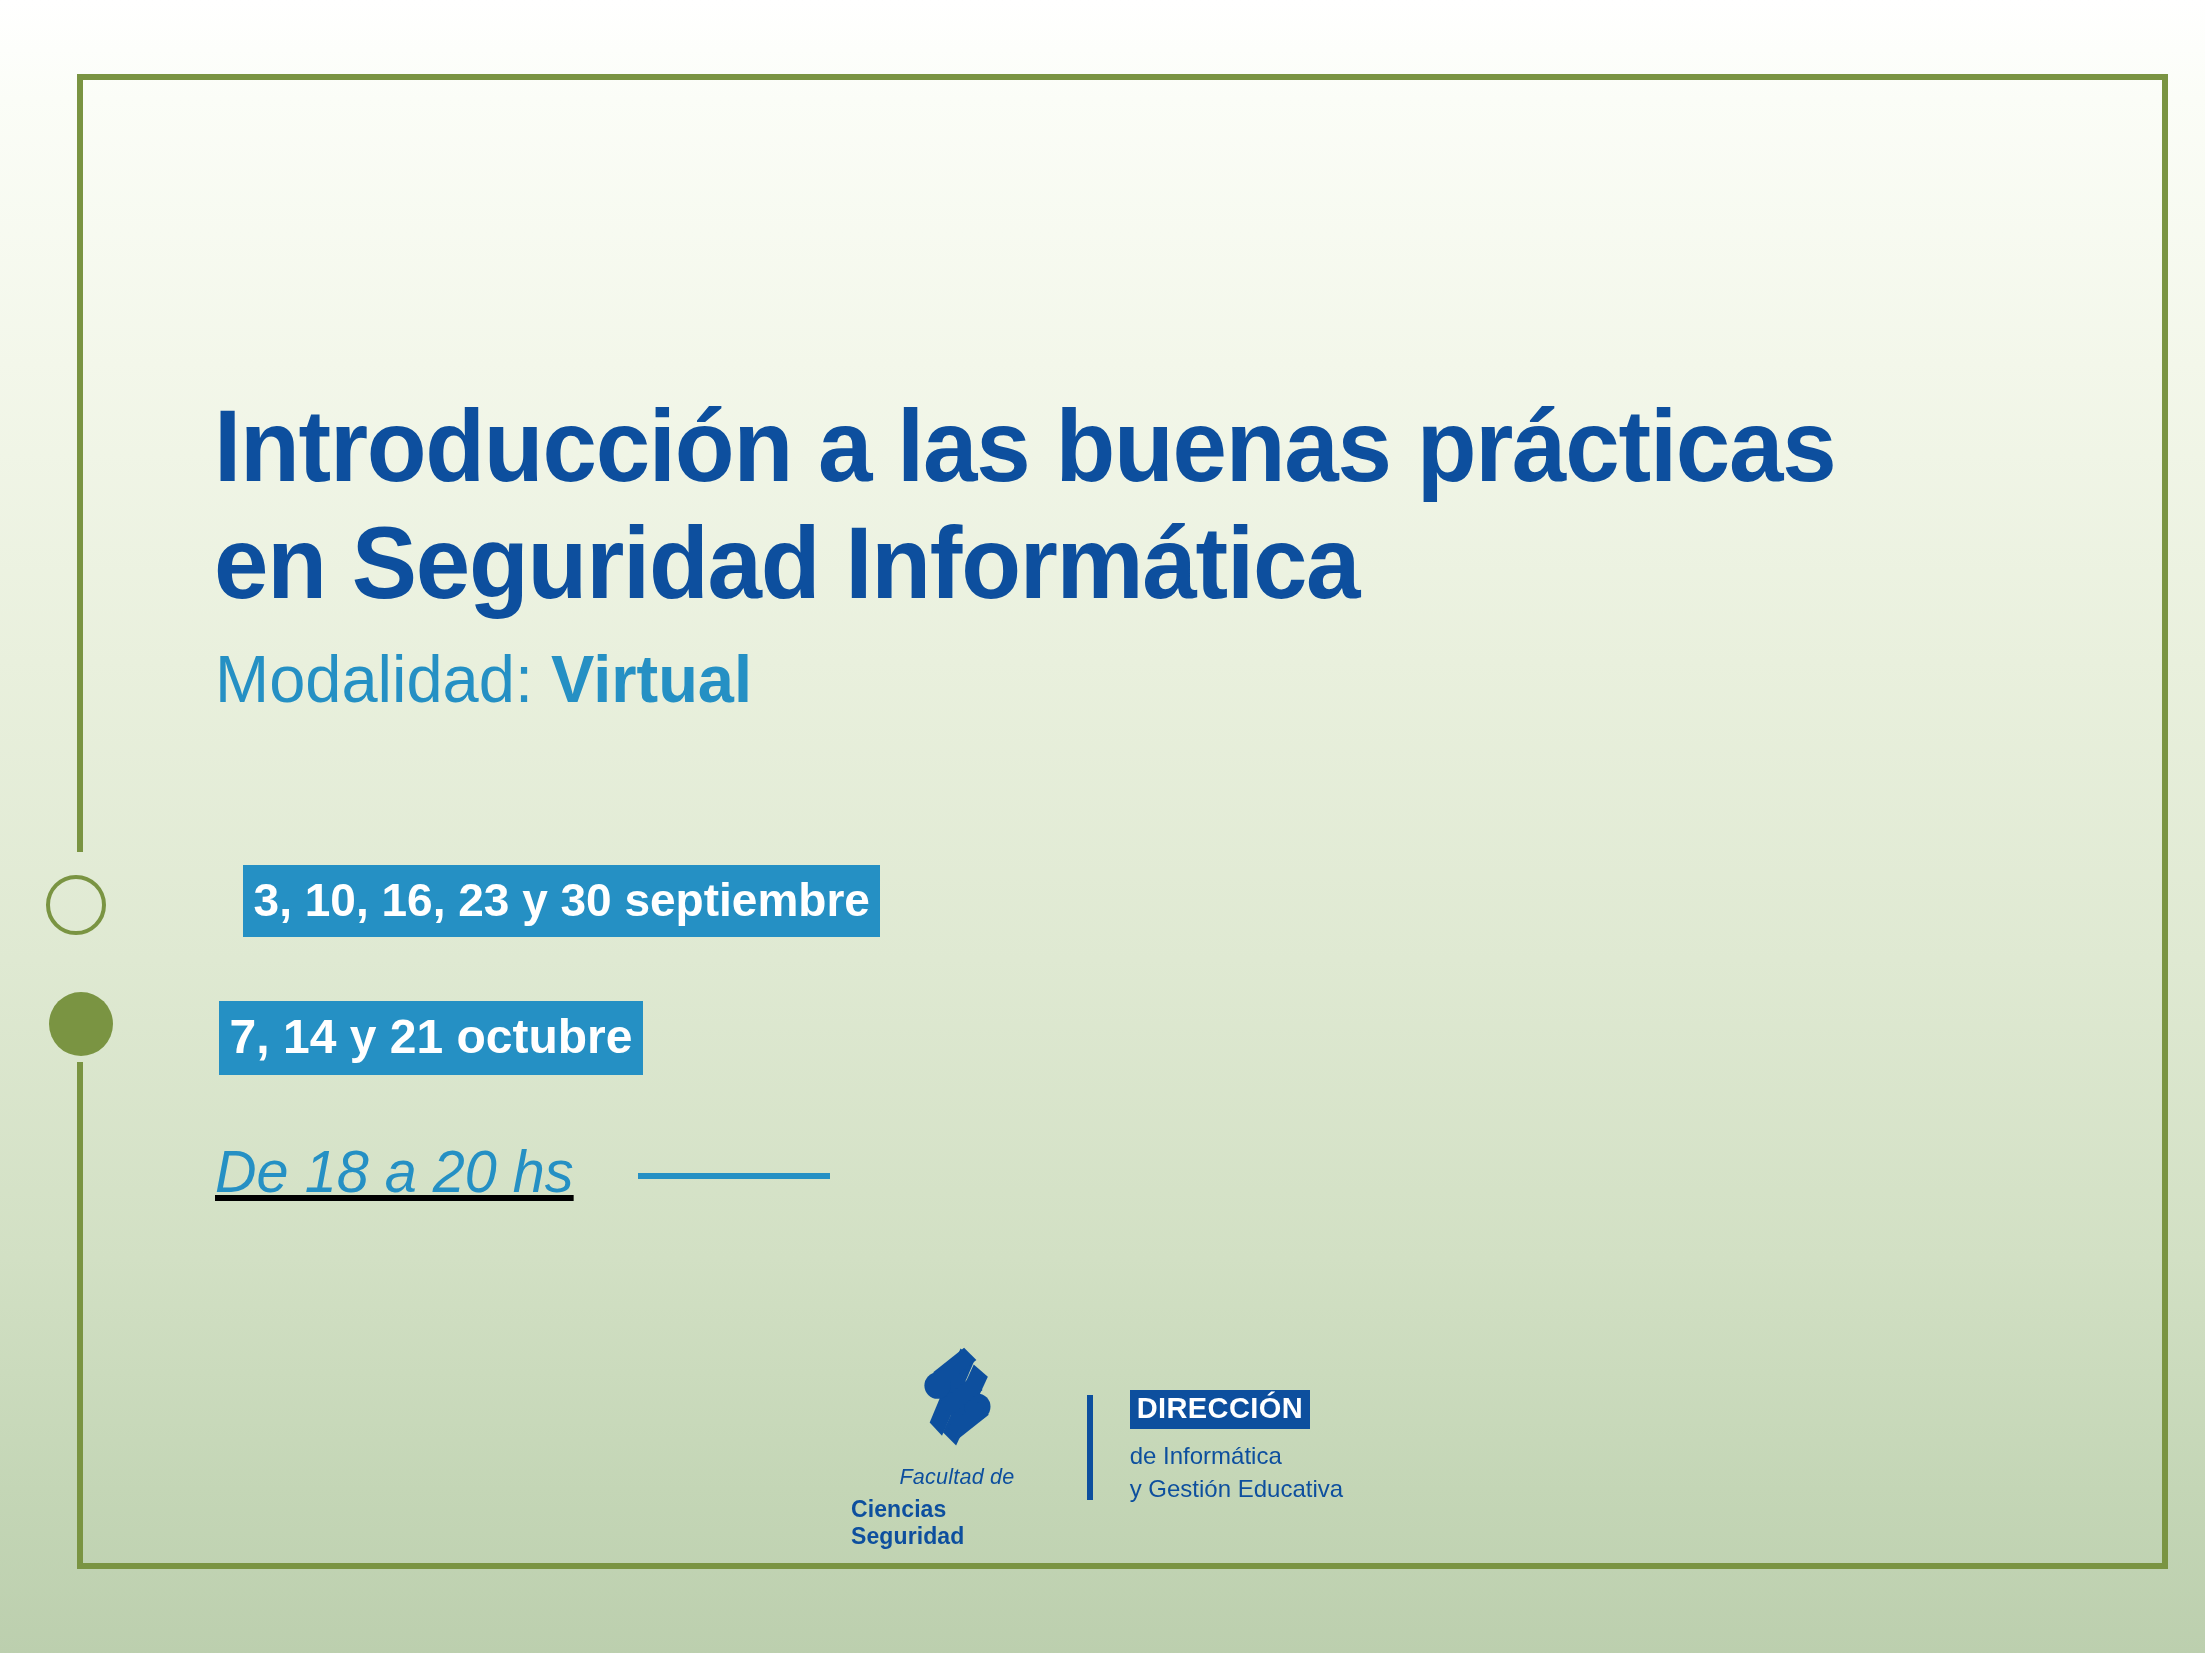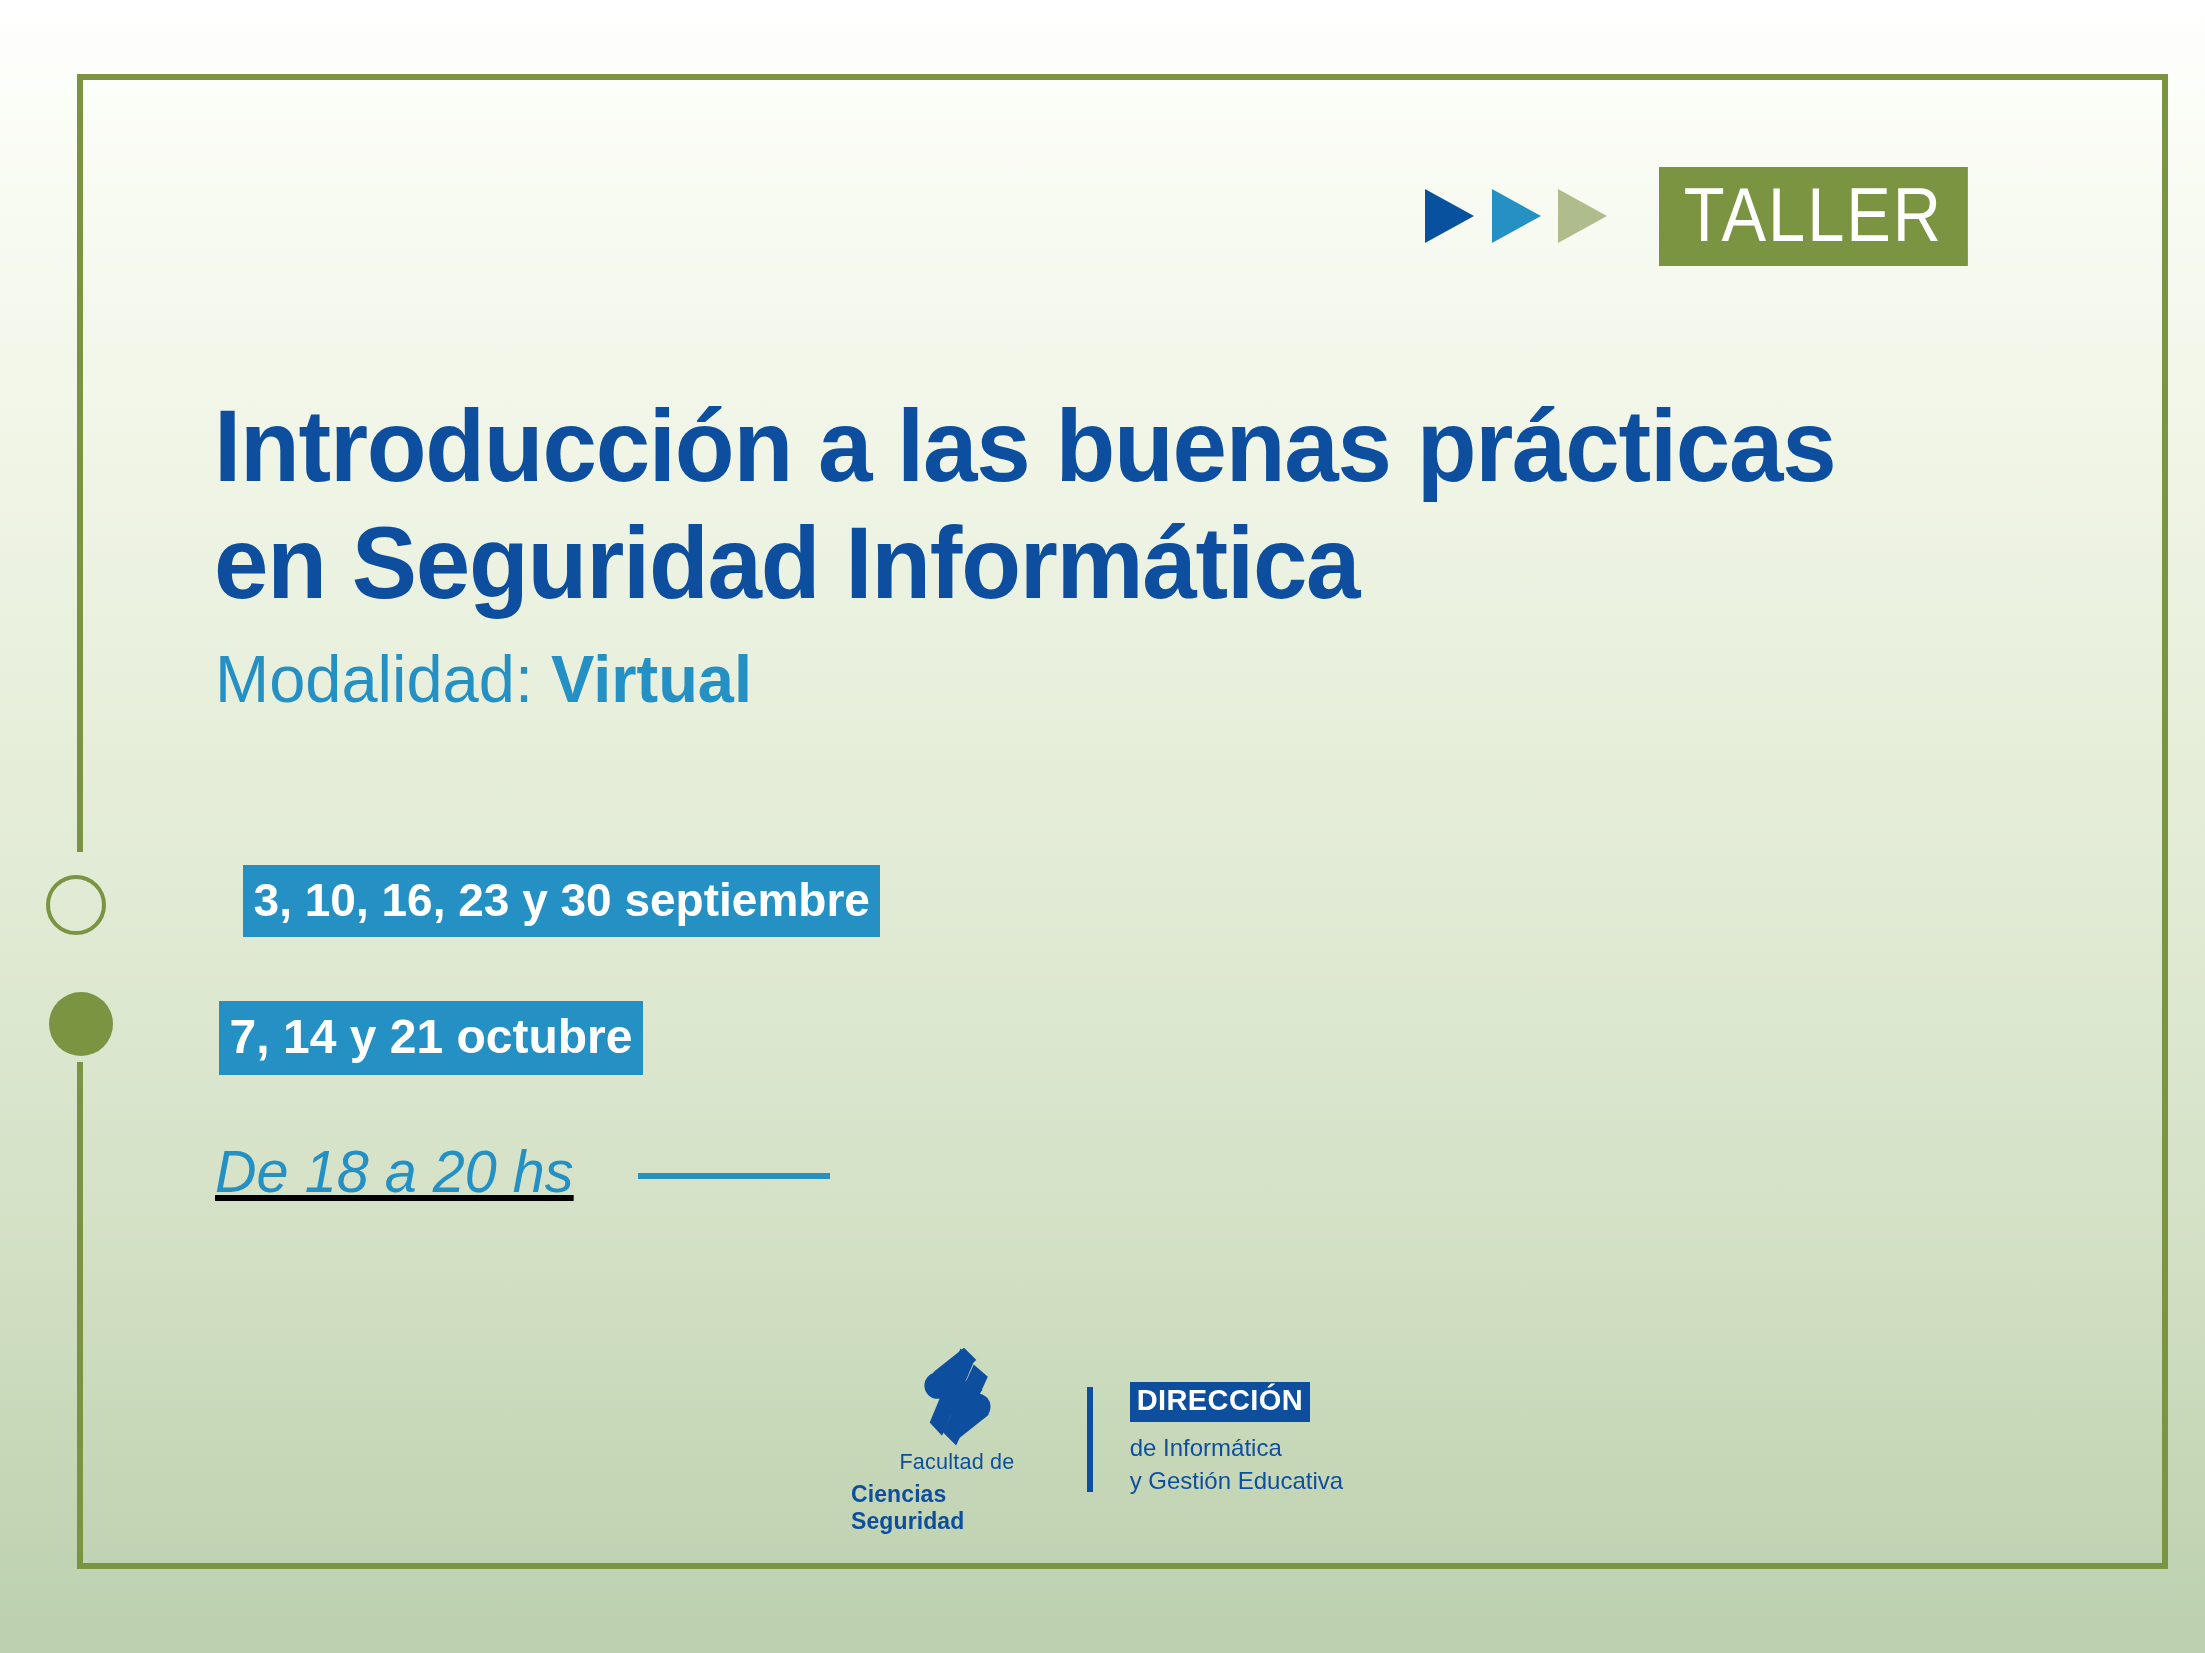--- a/index.html
+++ b/index.html
@@ -252,14 +252,6 @@
   <div class="circle-outline"></div>
   <div class="circle-filled"></div>
 
-  <div class="header-row">
-    <div class="arrows">
-      <div class="arrow a1"></div>
-      <div class="arrow a2"></div>
-      <div class="arrow a3"></div>
-    </div>
-    <div class="taller-badge">TALLER</div>
-  </div>
 
   <div class="title">
     <span class="line">Introducción a las buenas prácticas</span>

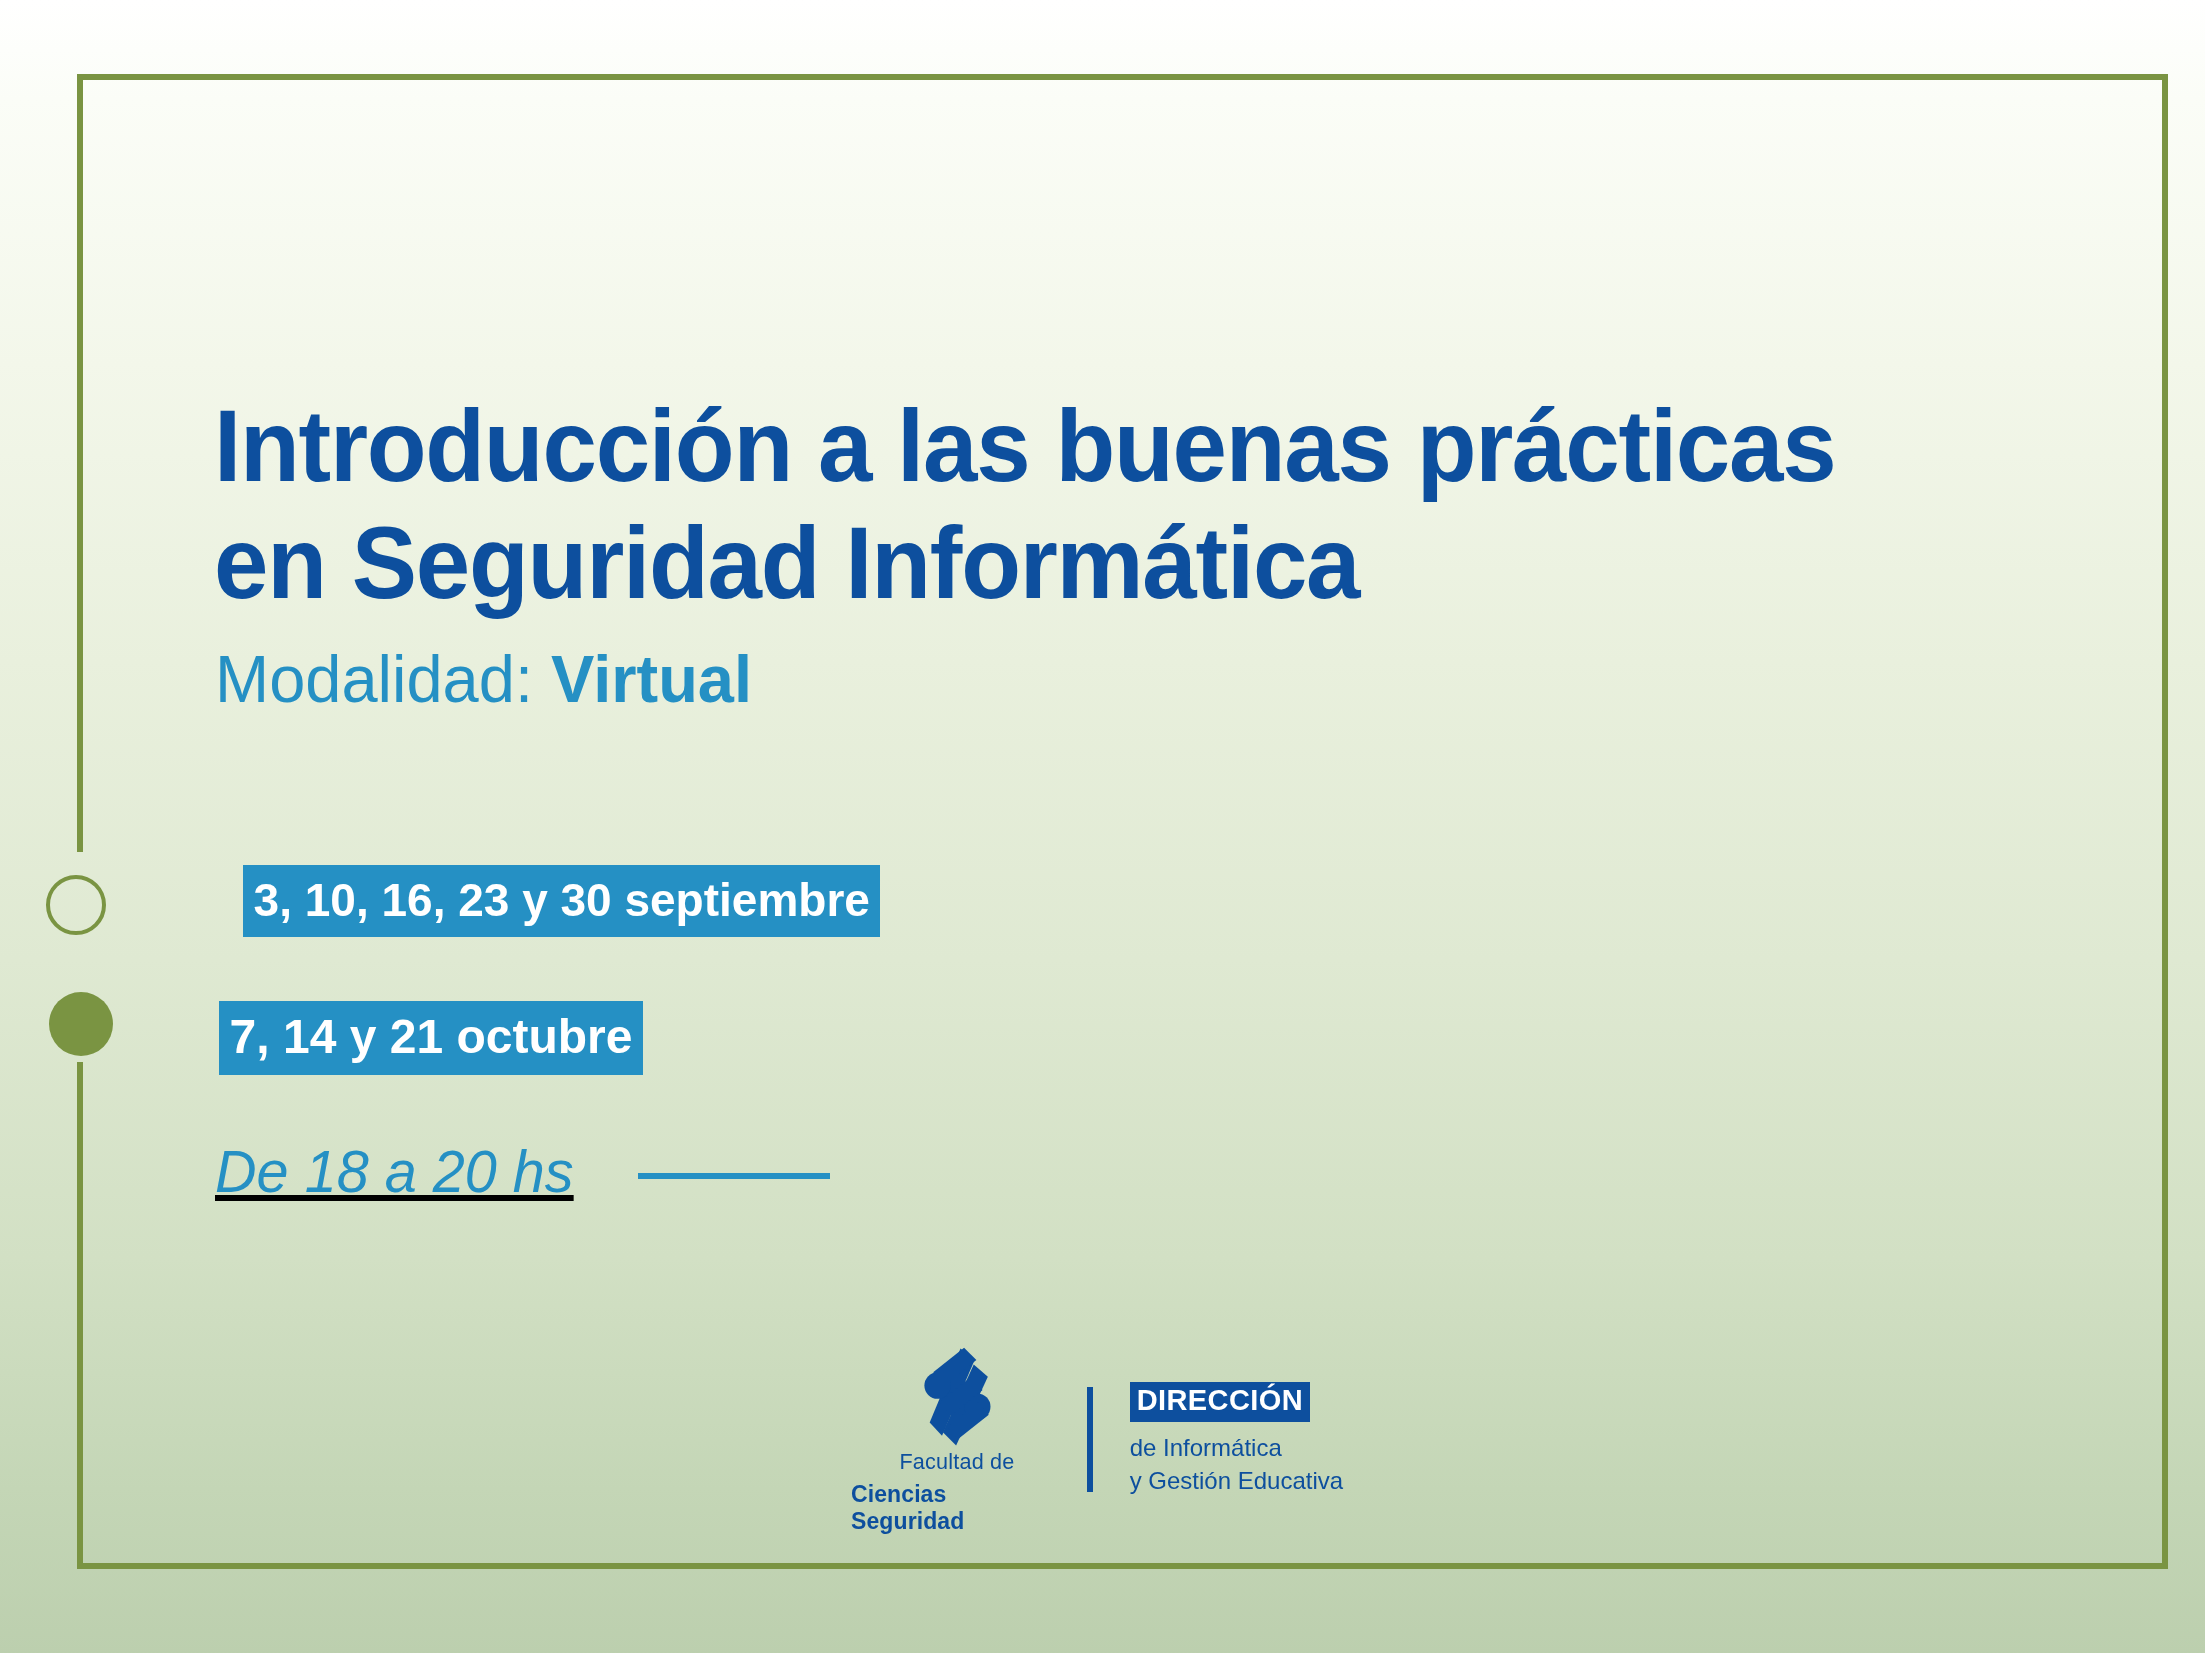--- a/index.html
+++ b/index.html
@@ -200,11 +200,12 @@
   }
   .fac-mark { width: 78px; height: 104px; }
   .fac-line1 {
-    margin-top: 0;
+    margin-top: 15px;
     font-size: 21.6px;
     color: #0d4f9e;
     font-weight: 400;
     letter-spacing: 0.2px;
+    font-style: italic;
   }
   .fac-line2 {
     margin-top: 5.7px;

